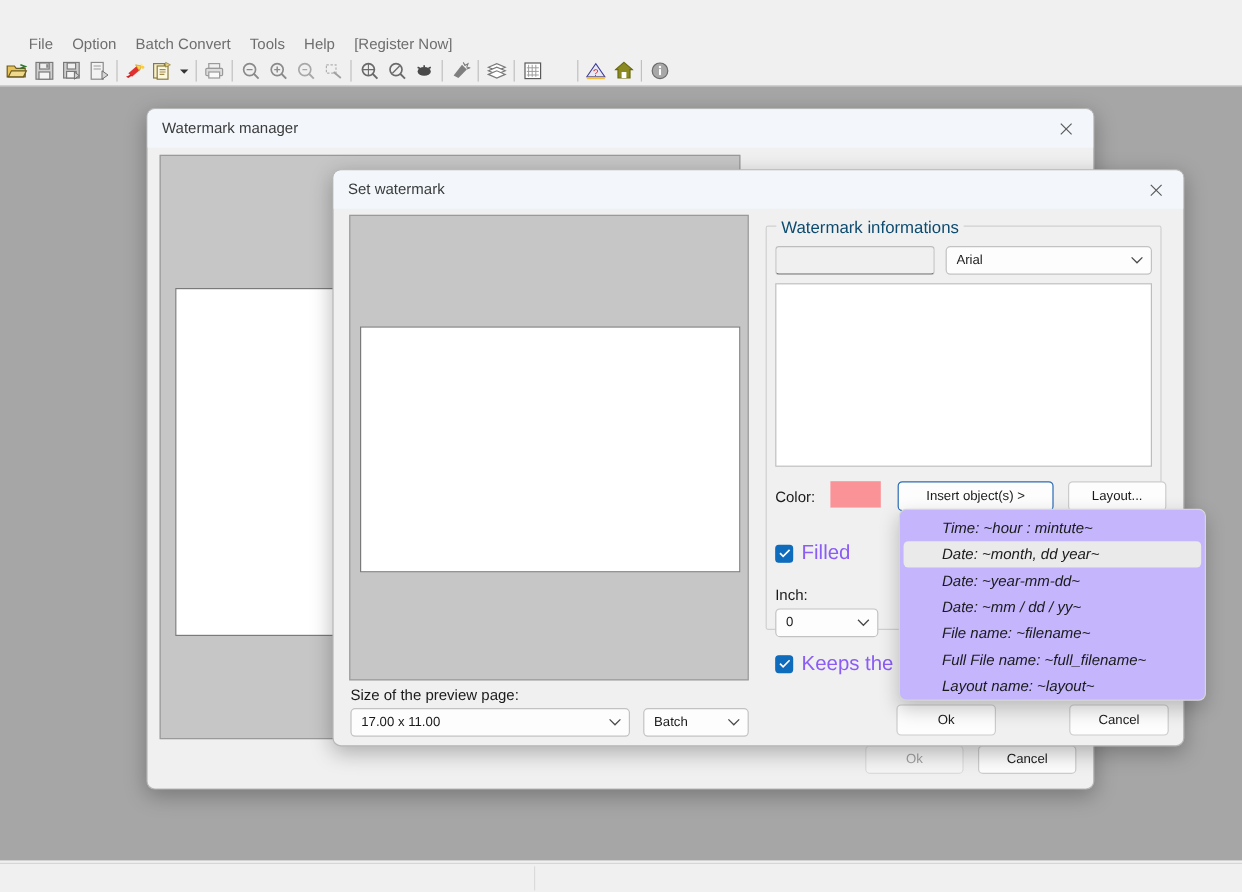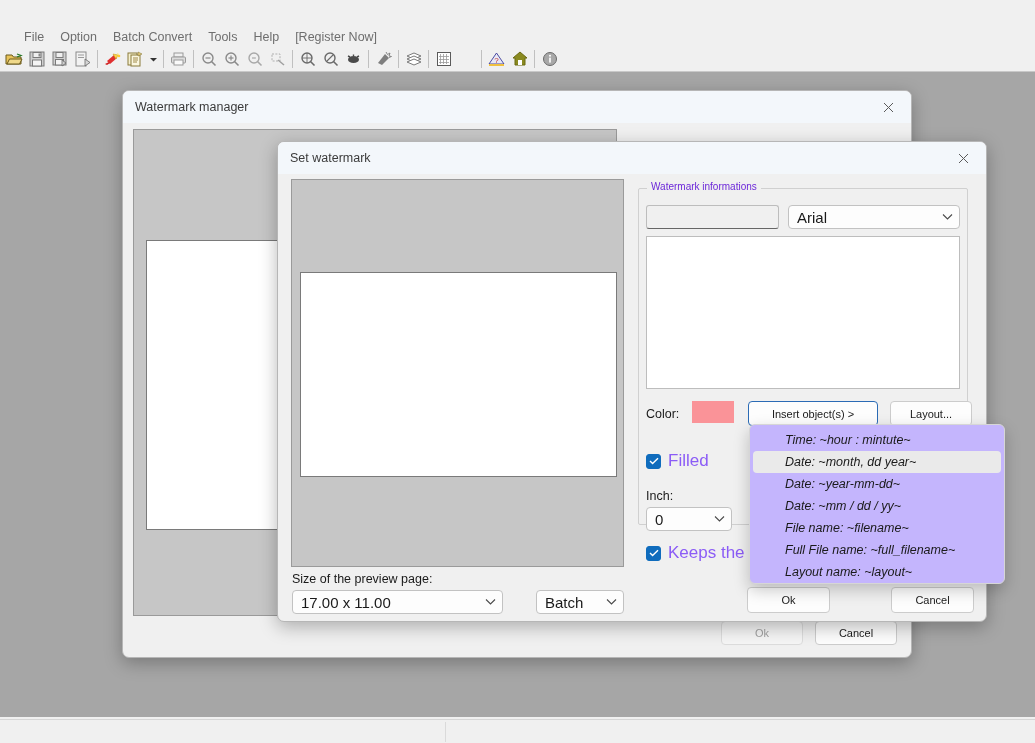--- a/index.html
+++ b/index.html
@@ -264,7 +264,7 @@
     top: -8px; left: 8px;
     background: #f0f0f0;
     padding: 0 4px;
-    font-size: 10px; color: #6d28d9;
+    font-size: 14px; color: #0c4a6e;
   }
 
   .cb-row { position: absolute; display: flex; align-items: center; gap: 7px; }

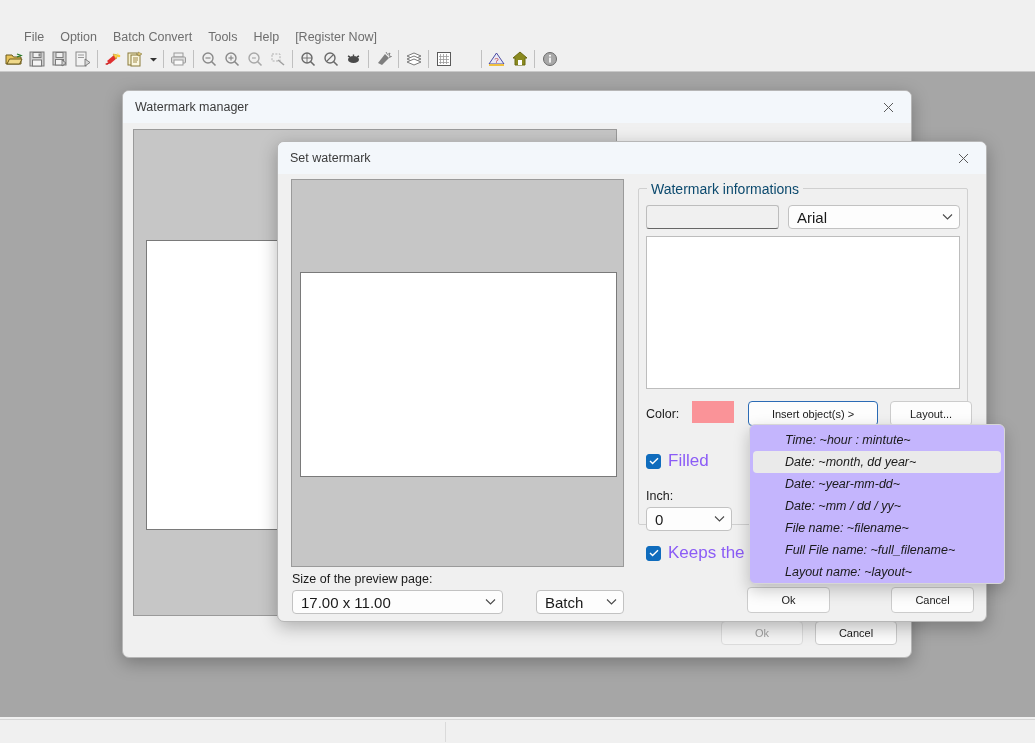--- a/index.html
+++ b/index.html
@@ -229,7 +229,7 @@
     box-sizing: border-box;
     display: flex; align-items: center;
     padding-left: 8px; padding-right: 6px;
-    font-size: 15px; color: #1a1a1a;
+    font-size: 11px; color: #1a1a1a;
     position: relative;
   }
   .combo .cval { flex: 1; white-space: nowrap; overflow: hidden; }

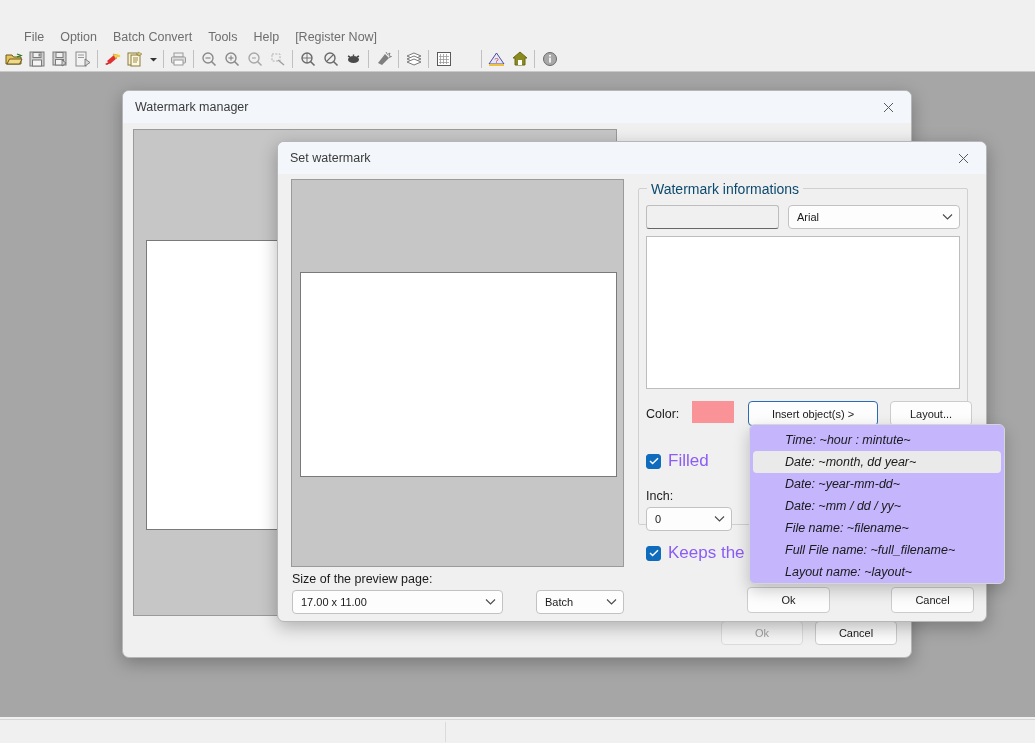--- a/index.html
+++ b/index.html
@@ -563,7 +563,7 @@
     </div>
 
     <div class="sw-size-label">Size of the preview page:</div>
-    <div class="combo" style="position:absolute; left:14px; top:448px; width:211px;">
+    <div class="combo" style="position:absolute; left:14px; top:448px; width:233px;">
       <span class="cval">17.00 x 11.00</span>
       <span class="chev">
         <svg width="11" height="8" viewBox="0 0 11 8">

